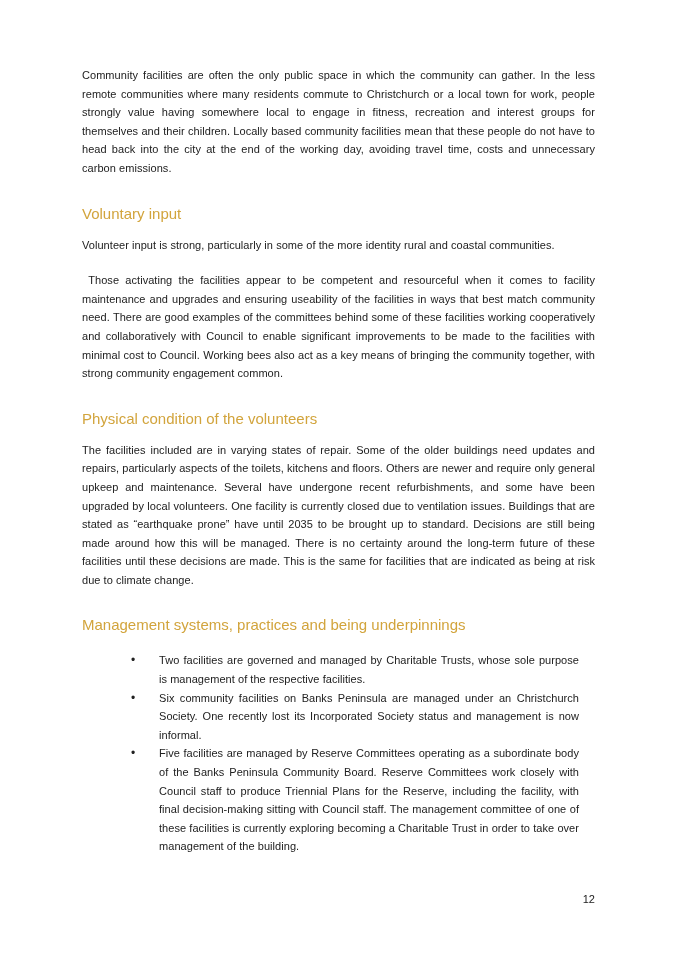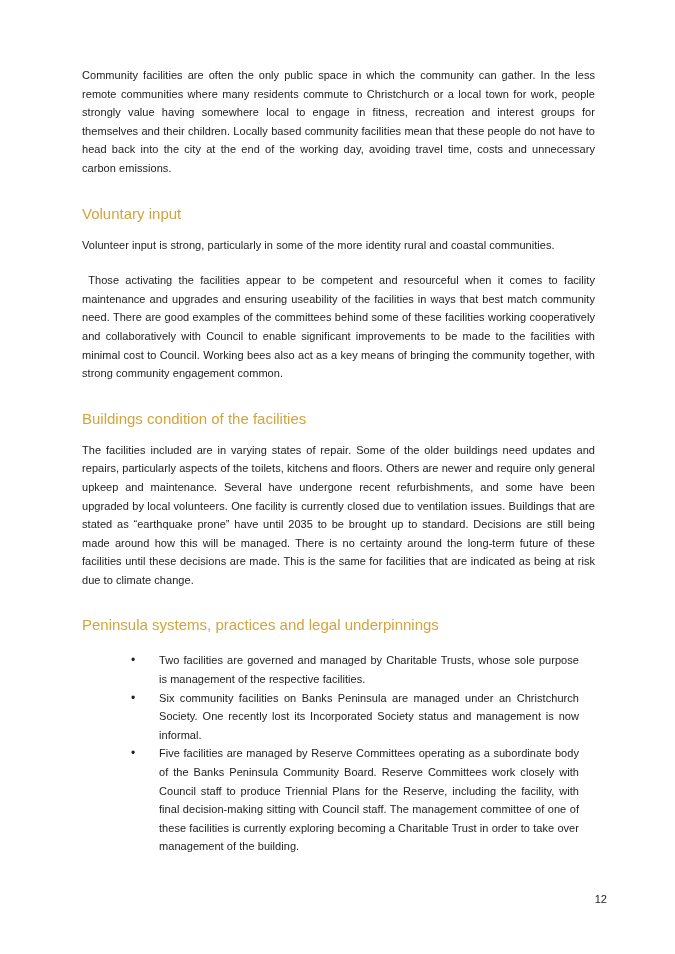--- a/index.html
+++ b/index.html
@@ -84,7 +84,7 @@
 
     <p>&nbsp;Those activating the facilities appear to be competent and resourceful when it comes to facility maintenance and upgrades and ensuring useability of the facilities in ways that best match community need. There are good examples of the committees behind some of these facilities working cooperatively and collaboratively with Council to enable significant improvements to be made to the facilities with minimal cost to Council. Working bees also act as a key means of bringing the community together, with strong community engagement common.</p>
 
-    <h2 class="section-heading">Buildings condition of the facilities</h2>
+    <h2 class="section-heading">Physical condition of the volunteers</h2>
 
     <p>The facilities included are in varying states of repair. Some of the older buildings need updates and repairs, particularly aspects of the toilets, kitchens and floors. Others are newer and require only general upkeep and maintenance. Several have undergone recent refurbishments, and some have been upgraded by local volunteers. One facility is currently closed due to ventilation issues. Buildings that are stated as “earthquake prone” have until 2035 to be brought up to standard. Decisions are still being made around how this will be managed. There is no certainty around the long-term future of these facilities until these decisions are made. This is the same for facilities that are indicated as being at risk due to climate change.</p>
 

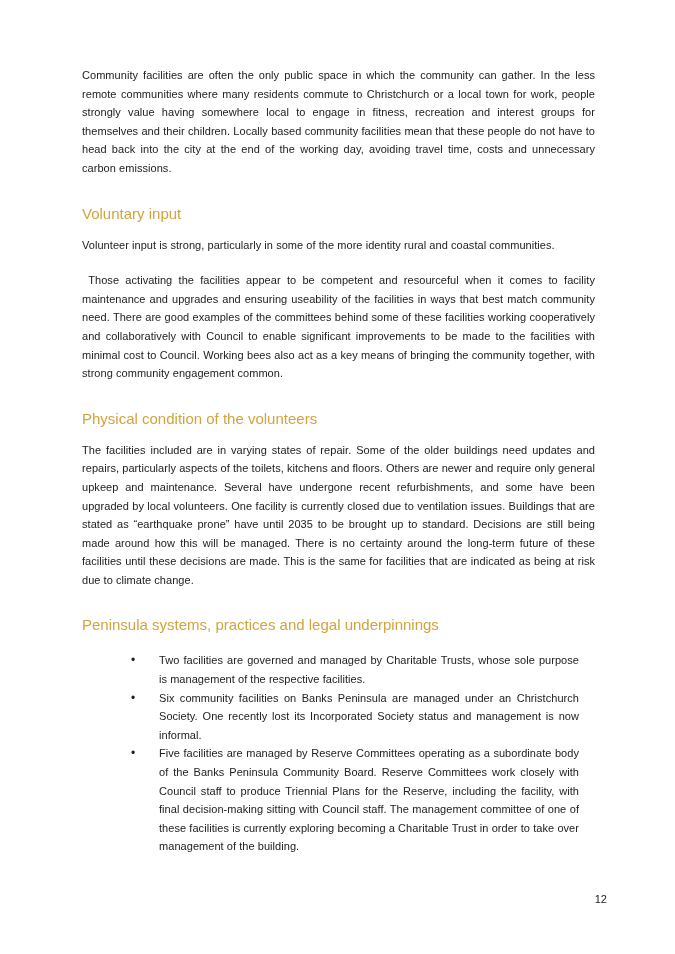--- a/index.html
+++ b/index.html
@@ -88,7 +88,7 @@
 
     <p>The facilities included are in varying states of repair. Some of the older buildings need updates and repairs, particularly aspects of the toilets, kitchens and floors. Others are newer and require only general upkeep and maintenance. Several have undergone recent refurbishments, and some have been upgraded by local volunteers. One facility is currently closed due to ventilation issues. Buildings that are stated as “earthquake prone” have until 2035 to be brought up to standard. Decisions are still being made around how this will be managed. There is no certainty around the long-term future of these facilities until these decisions are made. This is the same for facilities that are indicated as being at risk due to climate change.</p>
 
-    <h2 class="section-heading">Peninsula systems, practices and legal underpinnings</h2>
+    <h2 class="section-heading">Management systems, practices and being underpinnings</h2>
 
     <ul class="bullet-list">
       <li>Two facilities are governed and managed by Charitable Trusts, whose sole purpose is management of the respective facilities.</li>

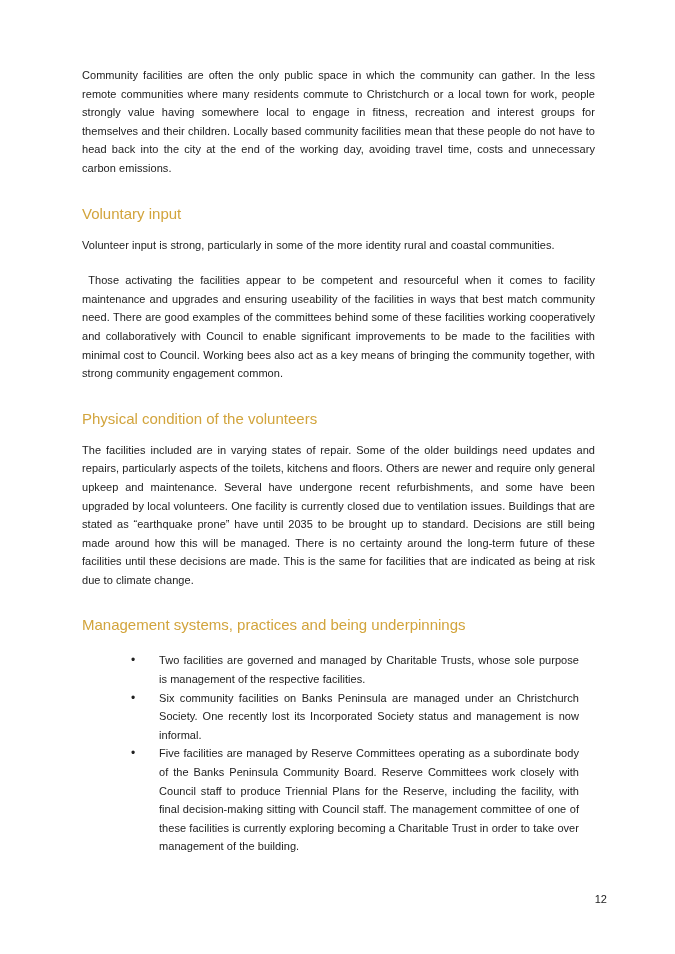--- a/index.html
+++ b/index.html
@@ -63,7 +63,7 @@
   .page-number {
     position: absolute;
     top: 890px;
-    right: 68px;
+    right: 80px;
     font-size: 11px;
     line-height: 18.6px;
     color: var(--body_text, #212121);

